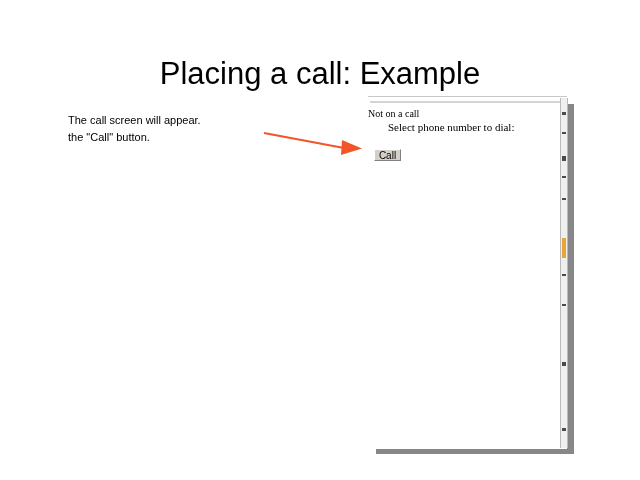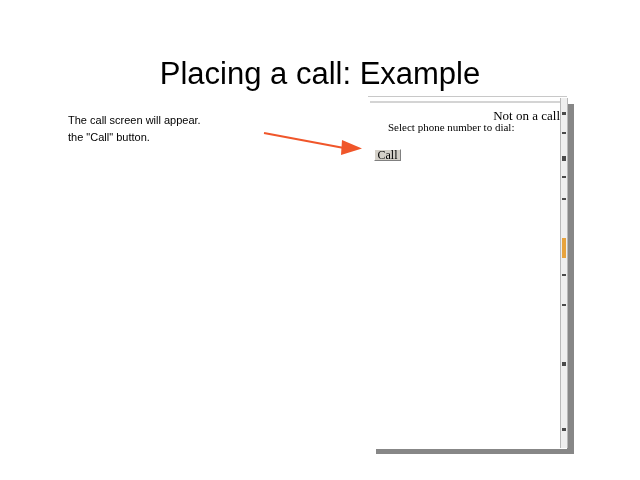--- a/index.html
+++ b/index.html
@@ -127,9 +127,9 @@
     left: 0;
     top: 11px;
     width: 192px;
-    text-align: right;
+    text-align: left;
     font-family: "Liberation Serif", serif;
-    font-size: 13px;
+    font-size: 10px;
     color: #000000;
   }
   #app-field-label {

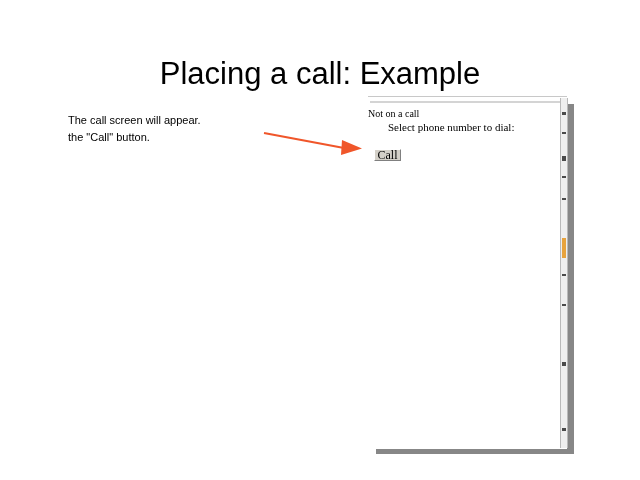--- a/index.html
+++ b/index.html
@@ -191,8 +191,8 @@
     border-bottom: 1px solid #808080;
     box-sizing: border-box;
     text-align: center;
-    font-family: Liberation Serif, serif;
-    font-size: 12px;
+    font-family: Liberation Sans, sans-serif;
+    font-size: 10px;
     line-height: 11px;
     color: #000000;
   }

